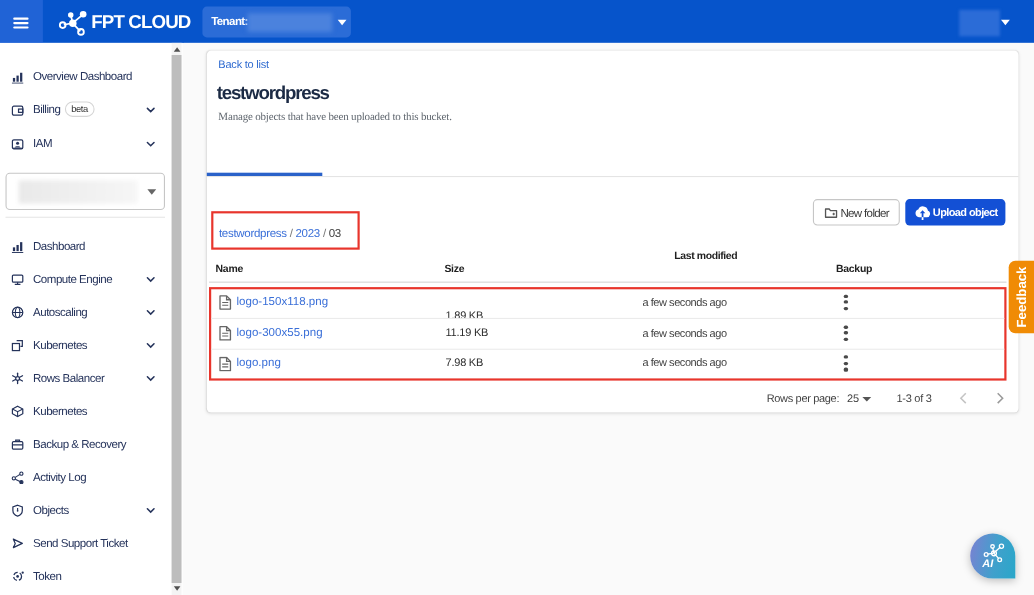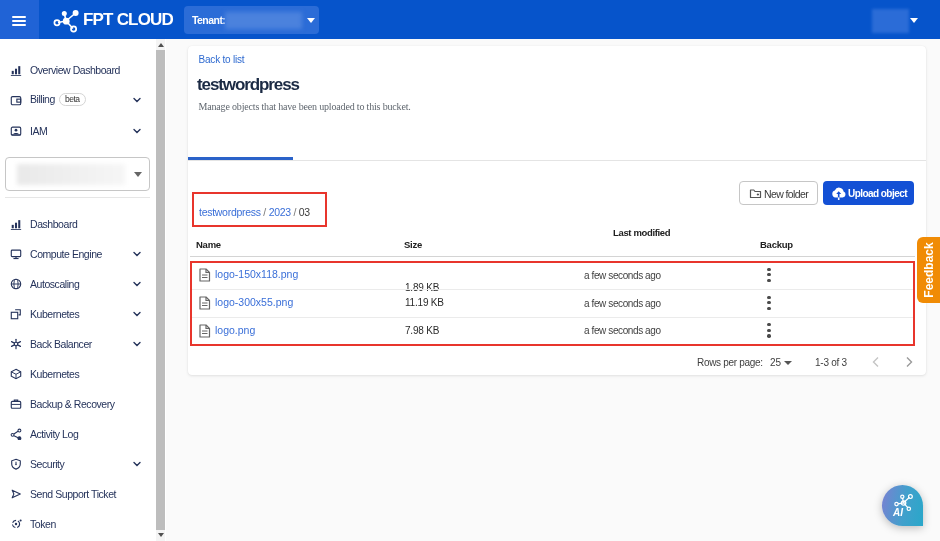--- a/index.html
+++ b/index.html
@@ -168,7 +168,7 @@
           </g>
           <circle cx="7" cy="7" r="2" fill="#fff" stroke="#25335b" stroke-width="1.3"></circle>
         </svg>
-    <span class="slabel">Back Balancer</span>
+    <span class="slabel">Rows Balancer</span>
     <svg class="schev" width="10" height="10" viewBox="0 0 10 10">
           <polyline points="2,3.5 5,6.5 8,3.5" fill="none" stroke="#25335b" stroke-width="1.4" stroke-linecap="round"></polyline>
         </svg>

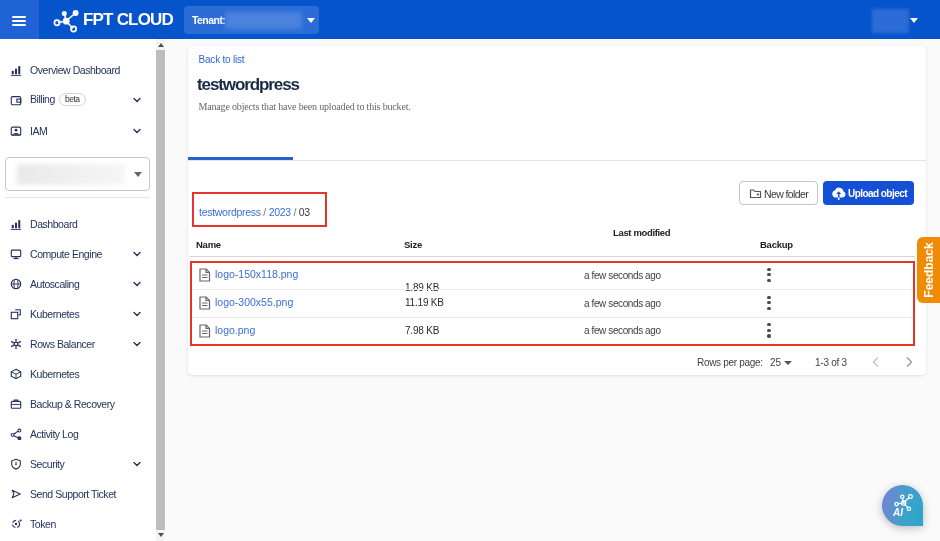--- a/index.html
+++ b/index.html
@@ -209,7 +209,7 @@
           <line x1="7" y1="7.5" x2="7" y2="4.5" stroke="#25335b" stroke-width="1.2"></line>
           <circle cx="7" cy="7.5" r="0.9" fill="#25335b"></circle>
         </svg>
-    <span class="slabel">Security</span>
+    <span class="slabel">Objects</span>
     <svg class="schev" width="10" height="10" viewBox="0 0 10 10">
           <polyline points="2,3.5 5,6.5 8,3.5" fill="none" stroke="#25335b" stroke-width="1.4" stroke-linecap="round"></polyline>
         </svg>

